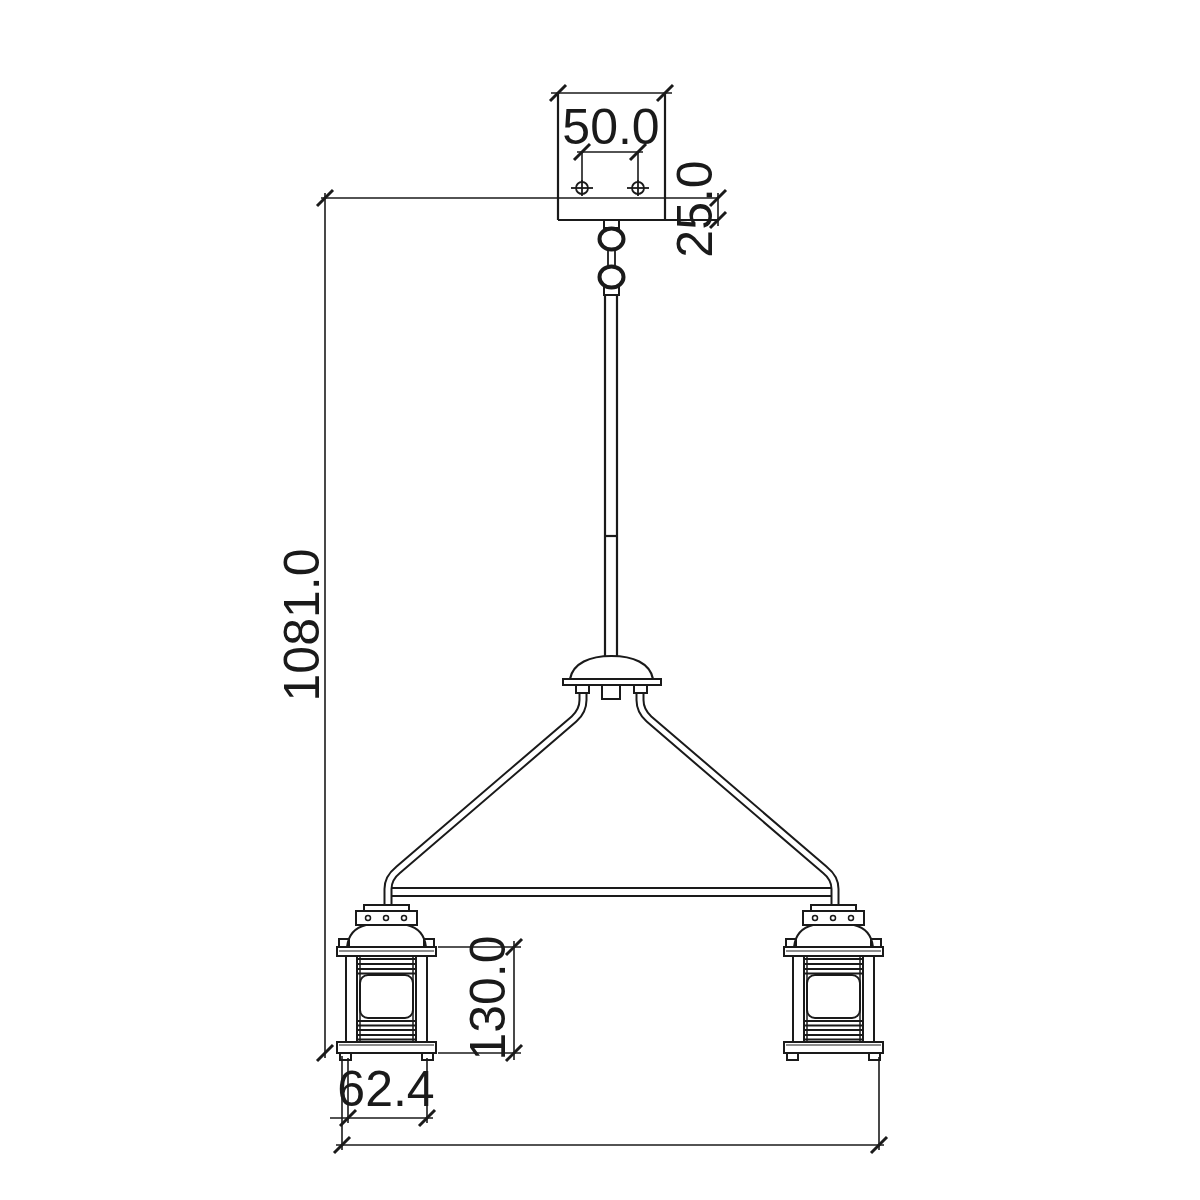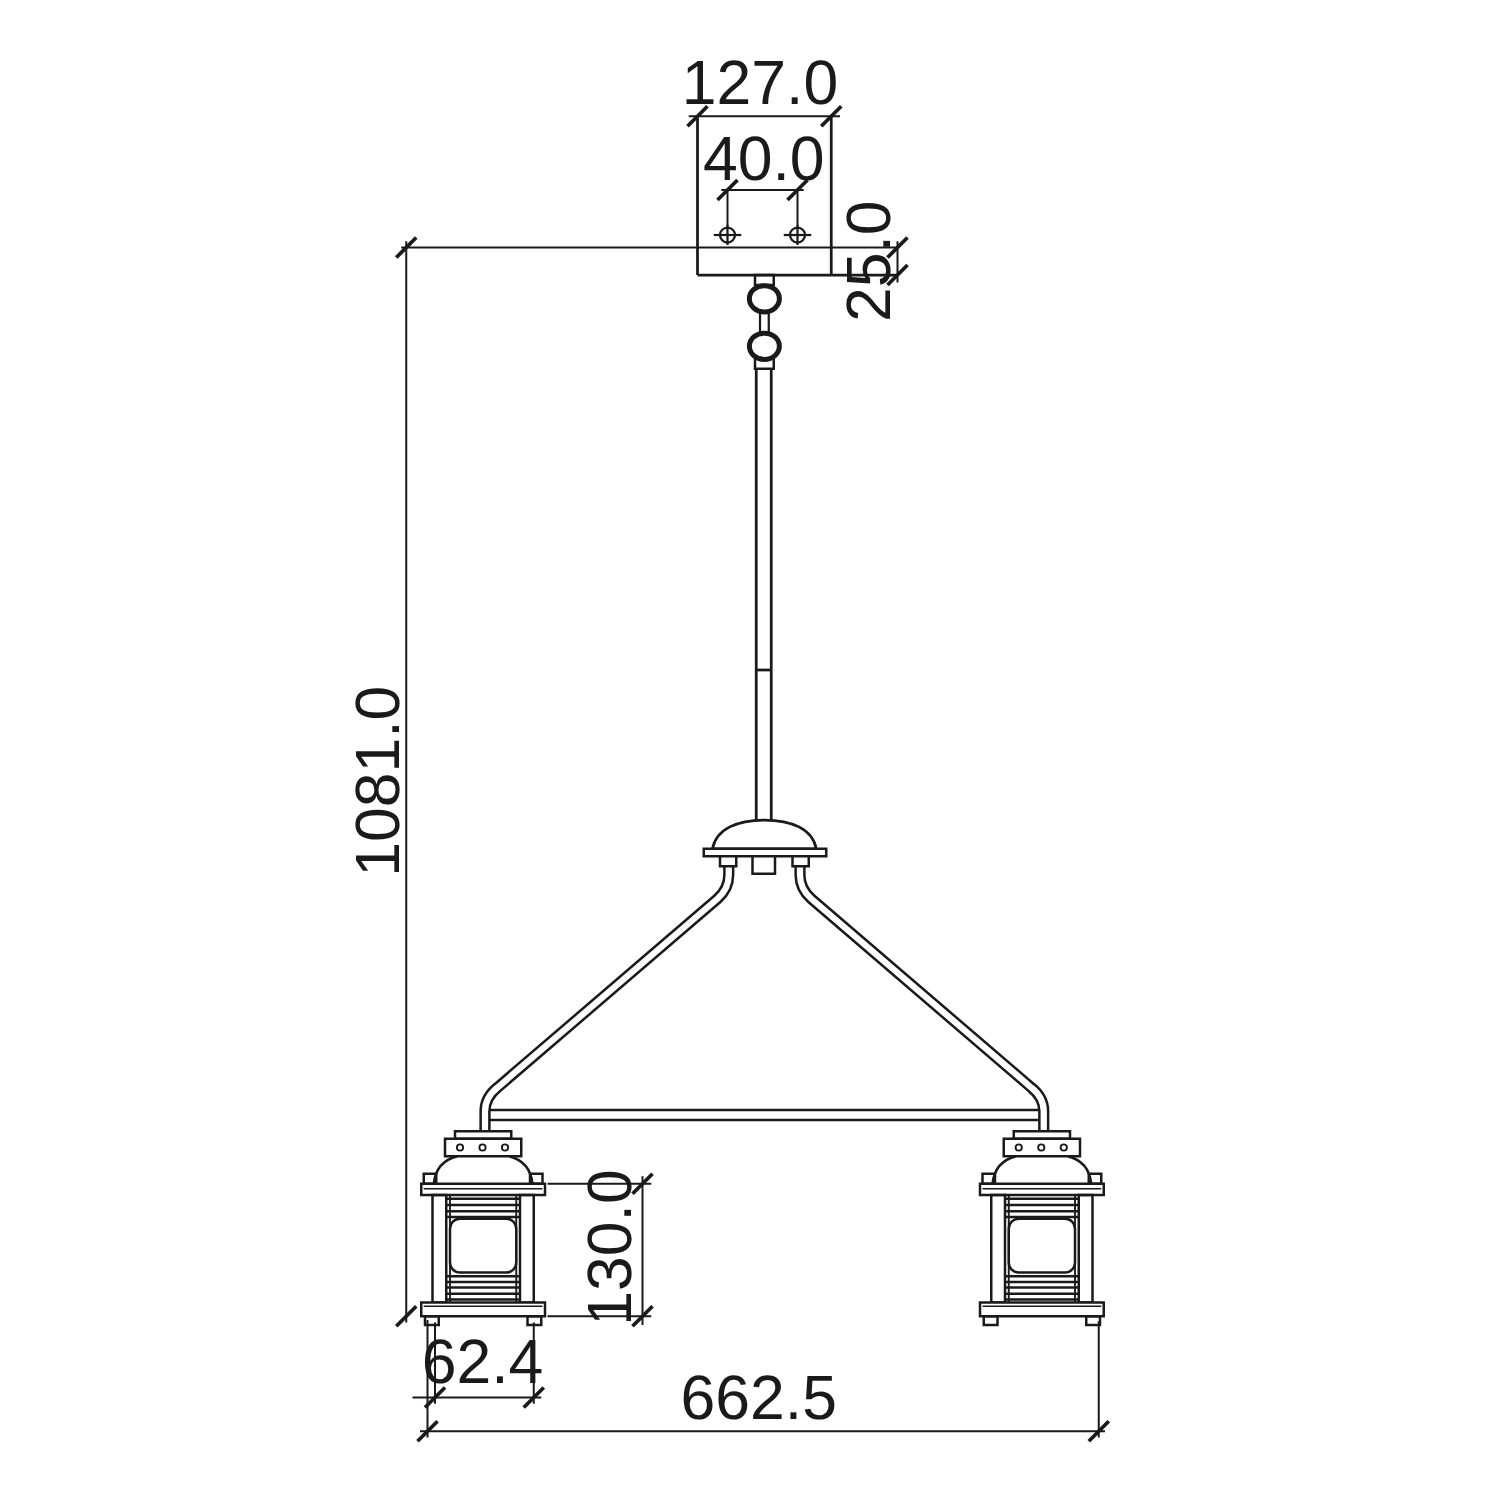--- a/index.html
+++ b/index.html
@@ -200,7 +200,6 @@
     </g>
   </svg>
 
-  <div class="dim-label" style="left:608px; top:66px;">127.0</div>
 
   <div class="dim-label" style="left:611px; top:127px;">40.0</div>
 

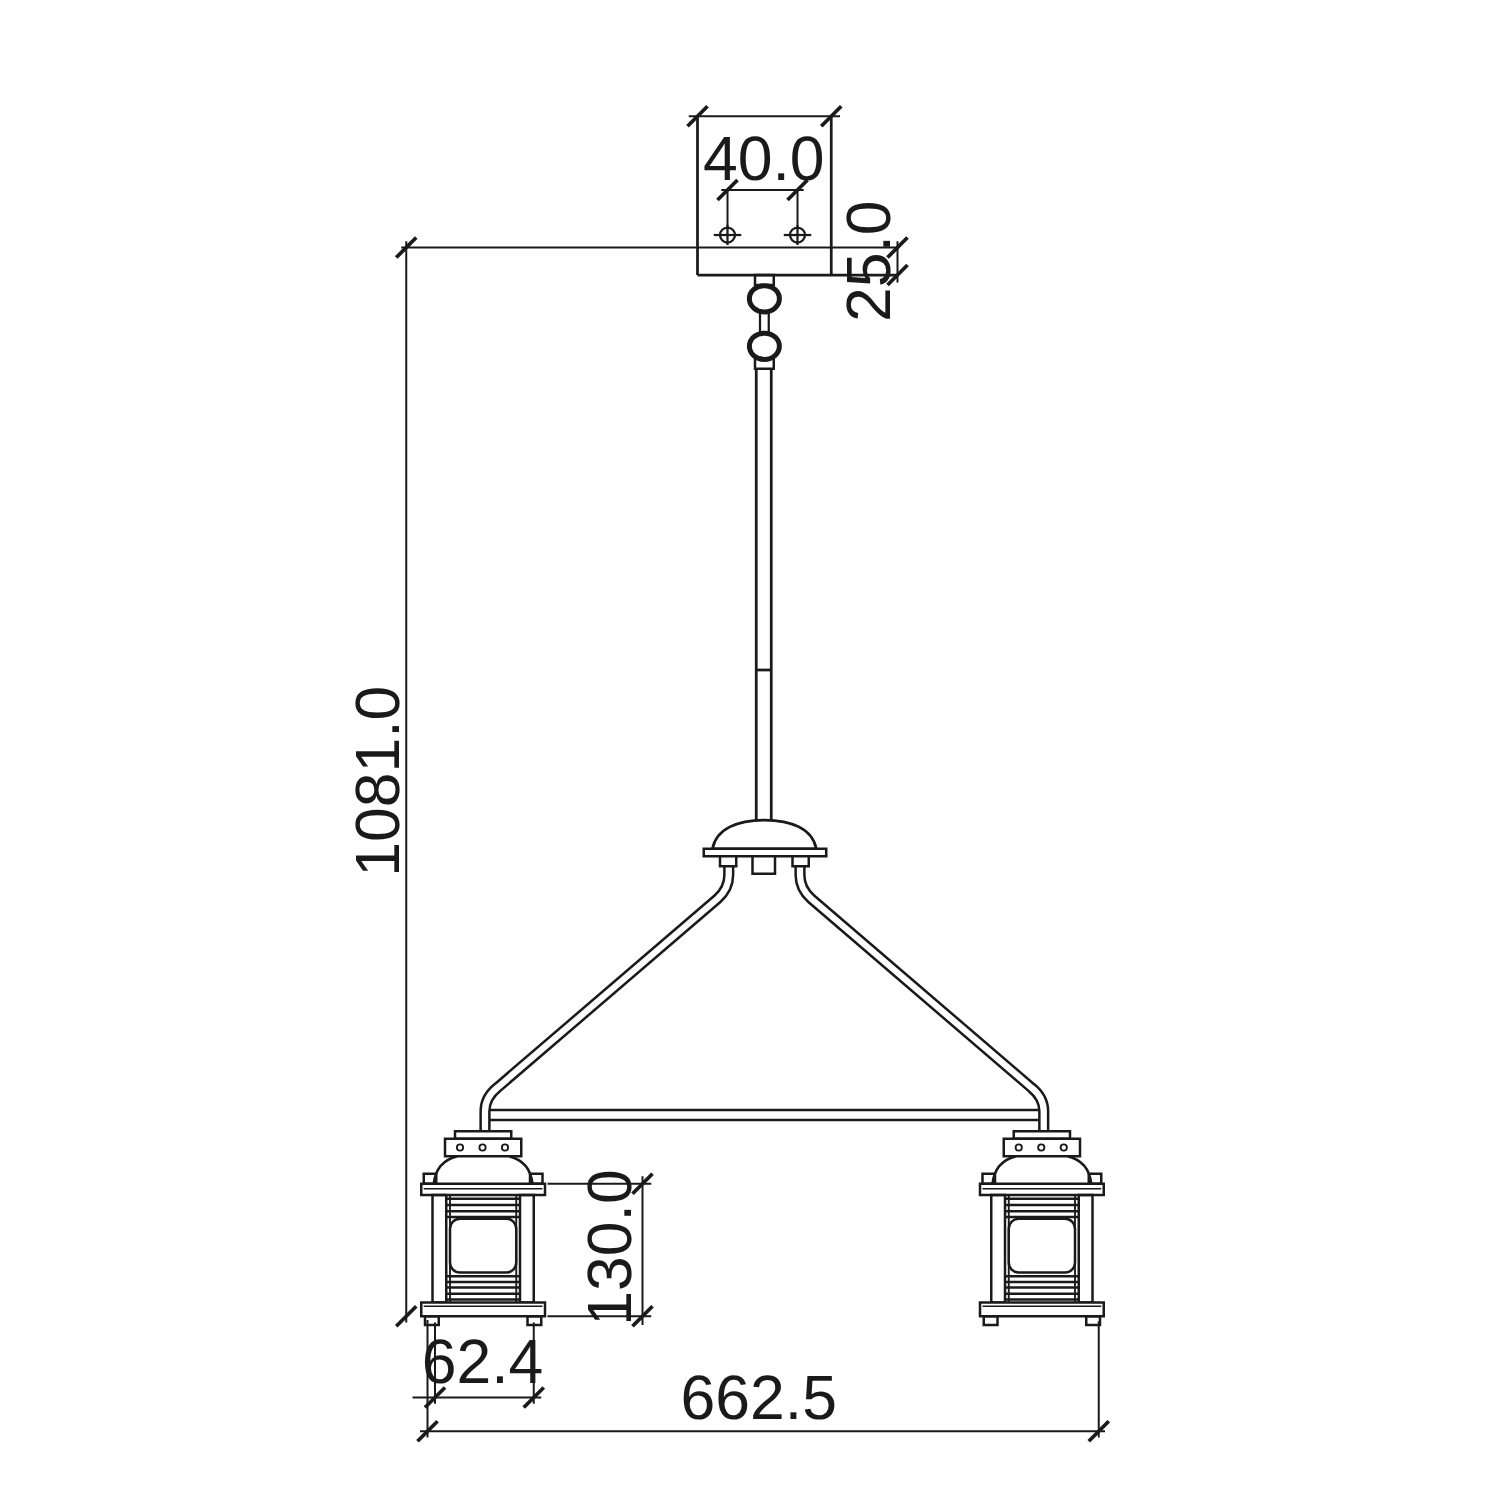--- a/index.html
+++ b/index.html
@@ -201,7 +201,7 @@
   </svg>
 
 
-  <div class="dim-label" style="left:611px; top:127px;">40.0</div>
+  <div class="dim-label" style="left:611px; top:127px;">50.0</div>
 
   <div class="dim-label vertical" style="left:695px; top:209px;">25.0</div>
 

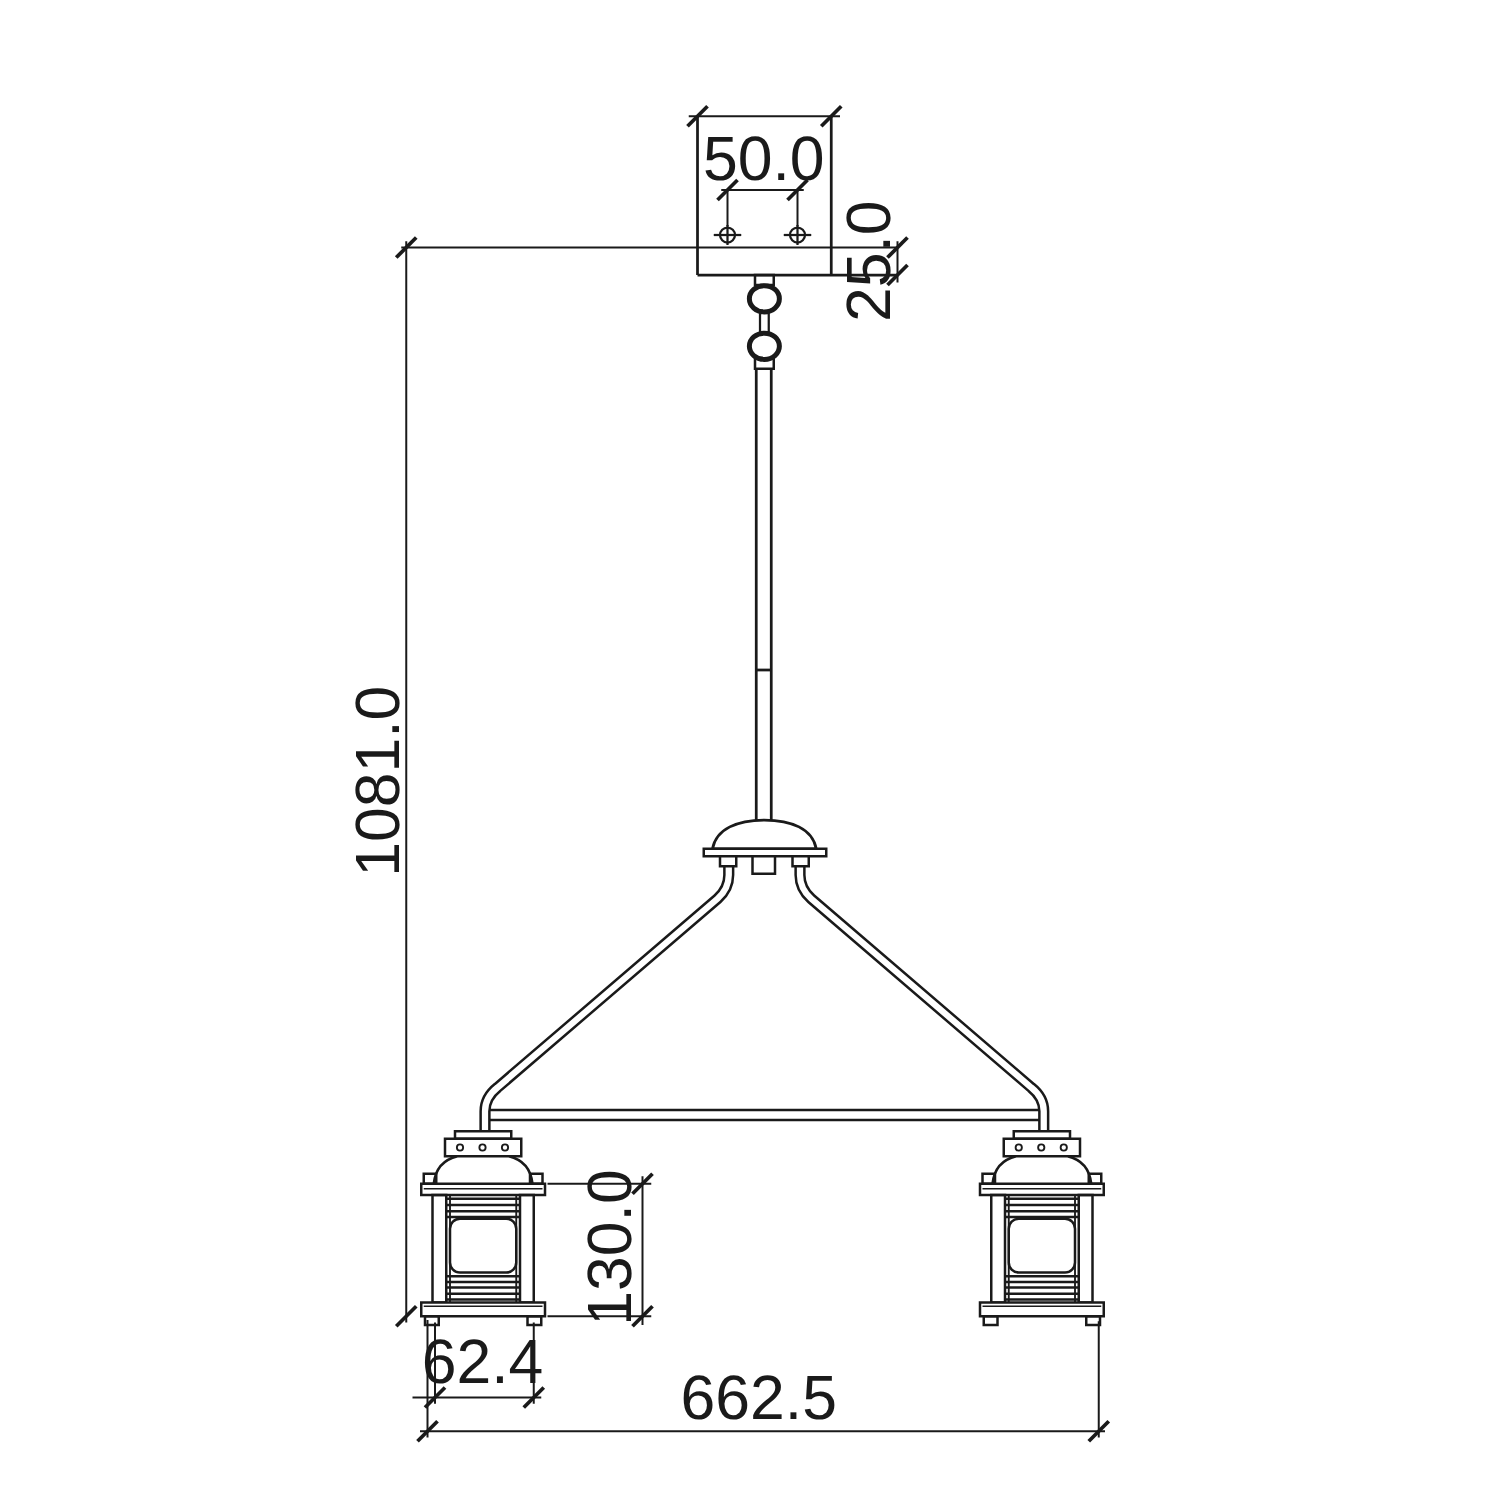--- a/index.html
+++ b/index.html
@@ -211,7 +211,6 @@
 
   <div class="dim-label" style="left:386px; top:1089px;">62.4</div>
 
-  <div class="dim-label" style="left:607px; top:1118px;">662.5</div>
 
 </div>
 

